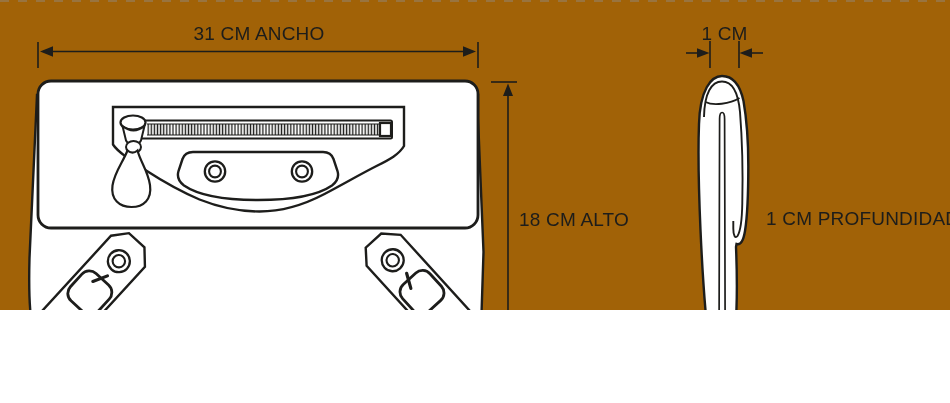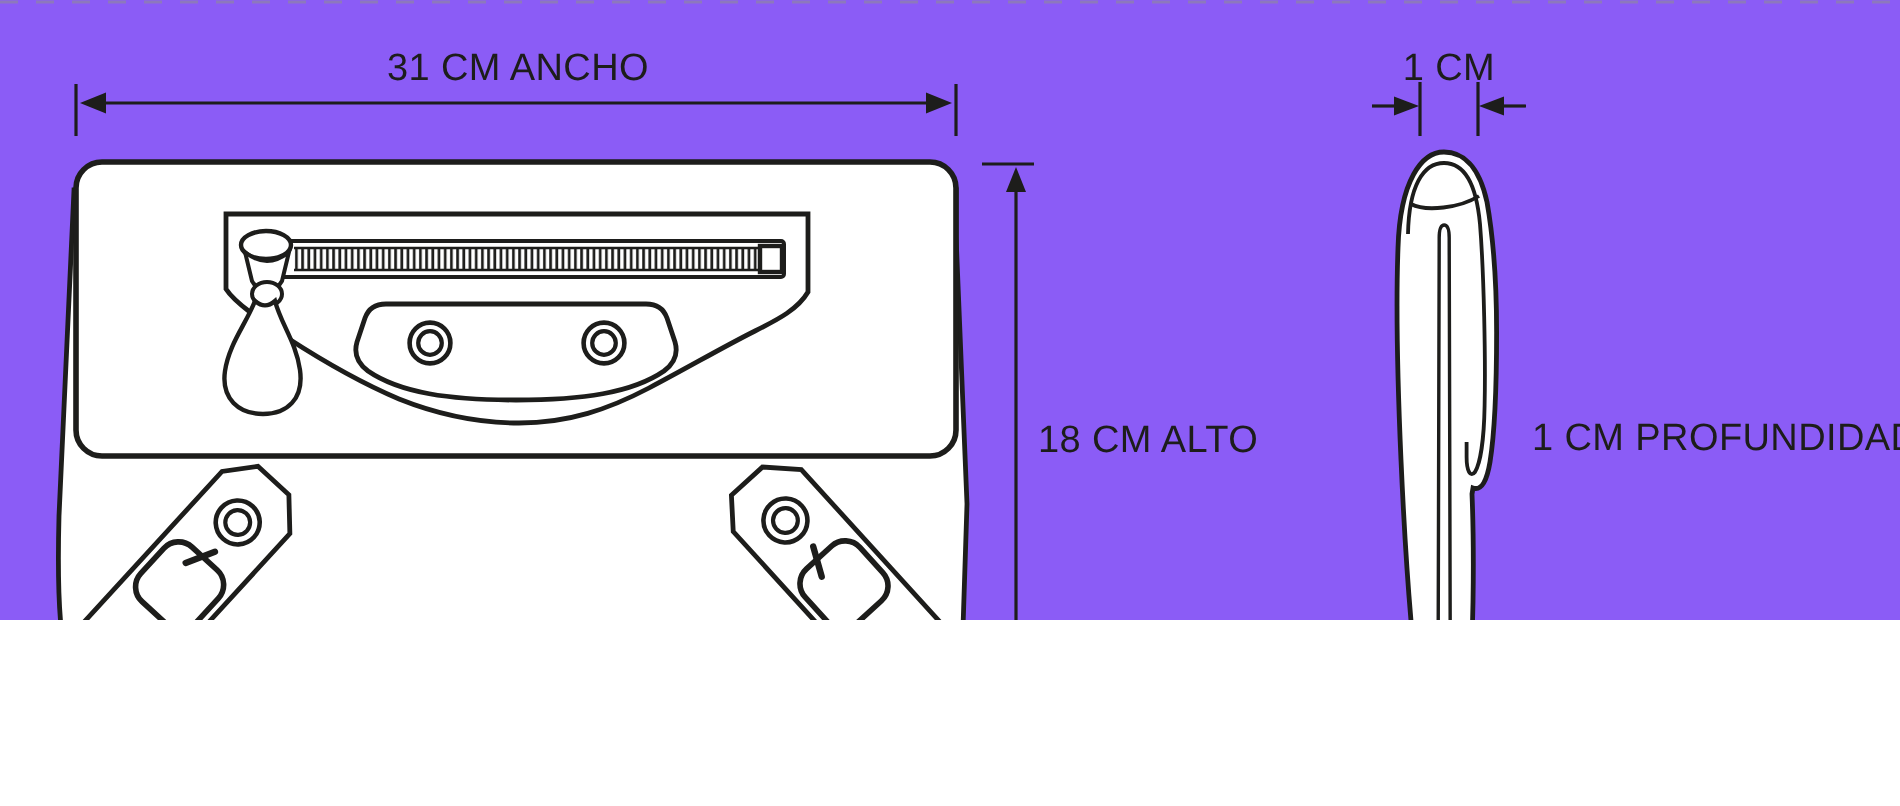--- a/index.html
+++ b/index.html
@@ -6,7 +6,7 @@
   .stage{
     position:relative;
     width:950px;height:310px;
-    background:#8b5cf6;
+    background:#a16207;
     overflow:hidden;
     font-family:"Liberation Sans",sans-serif;
   }

